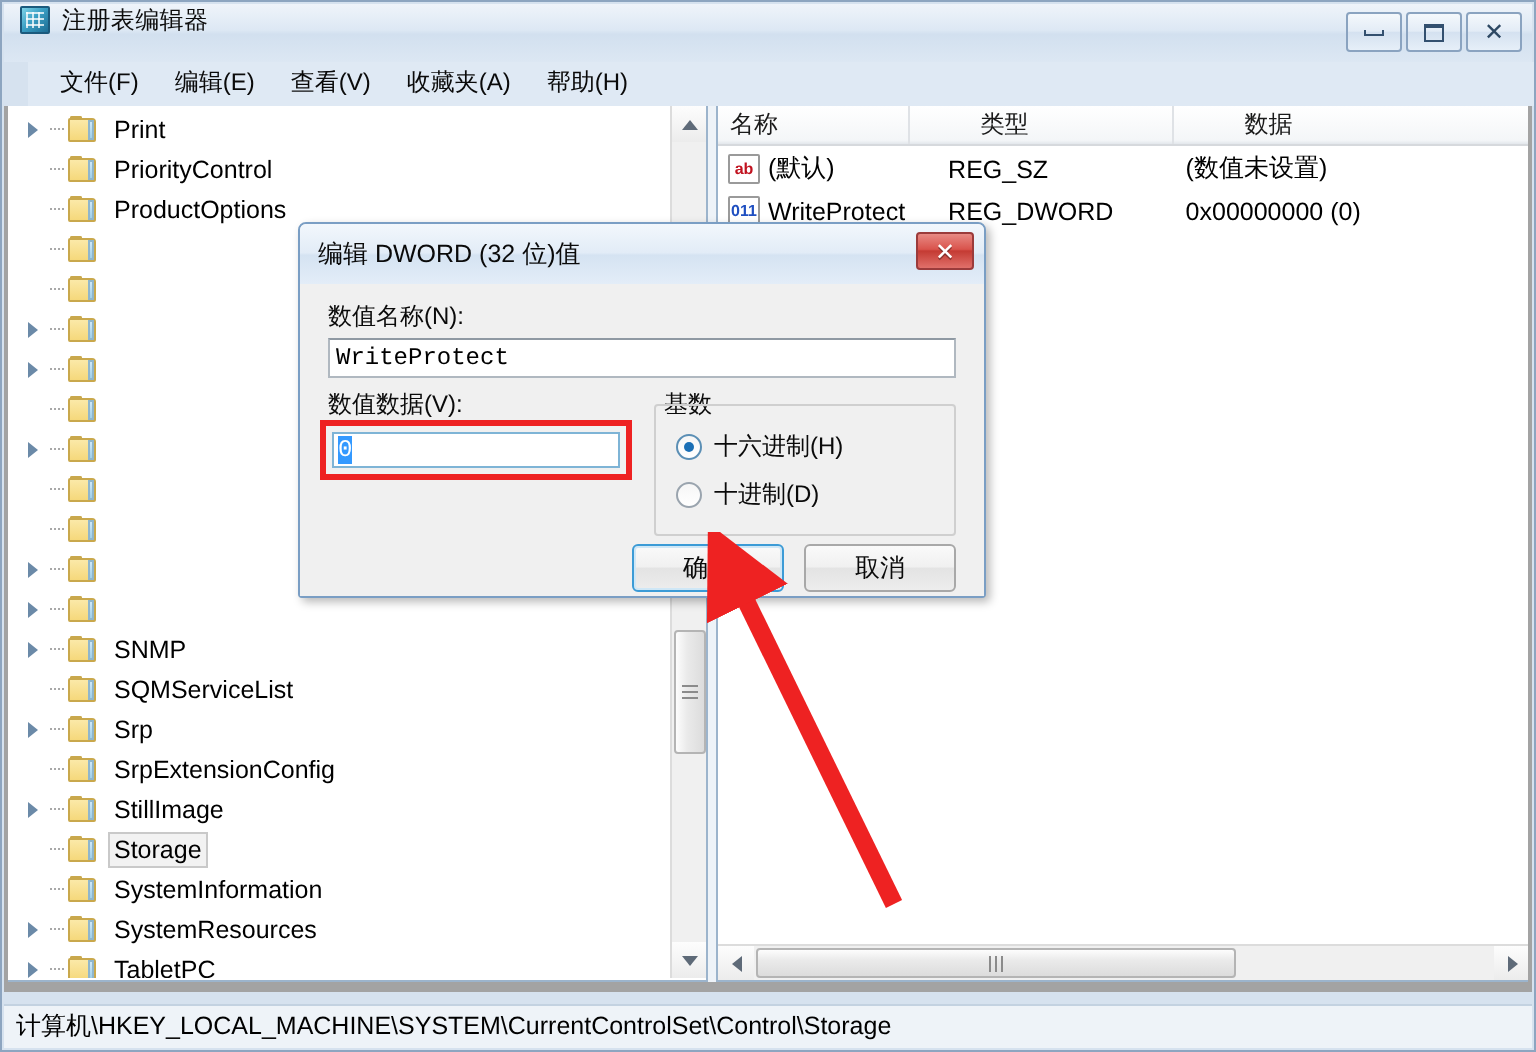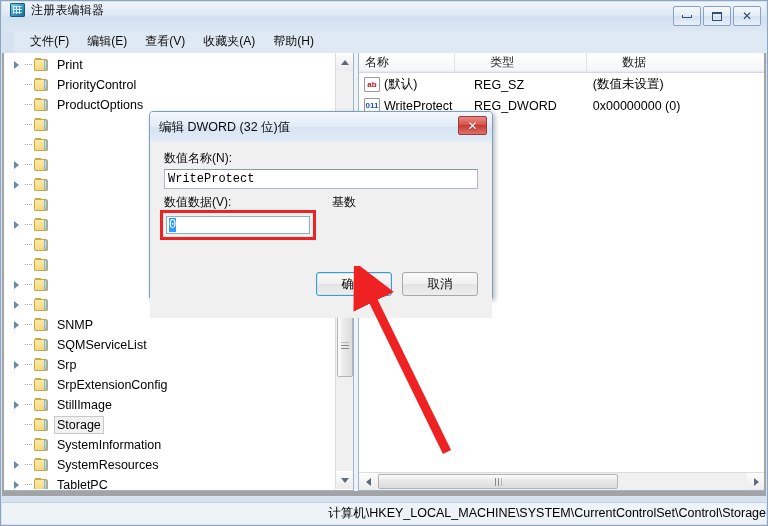--- a/index.html
+++ b/index.html
@@ -351,7 +351,7 @@
 
   #dlg-body {
     position: absolute; left: 0; top: 30px;
-    width: 342px; height: 176px;
+    width: 342px; height: 156px;
     background: #f0f0f0;
   }
   .dlg-label {

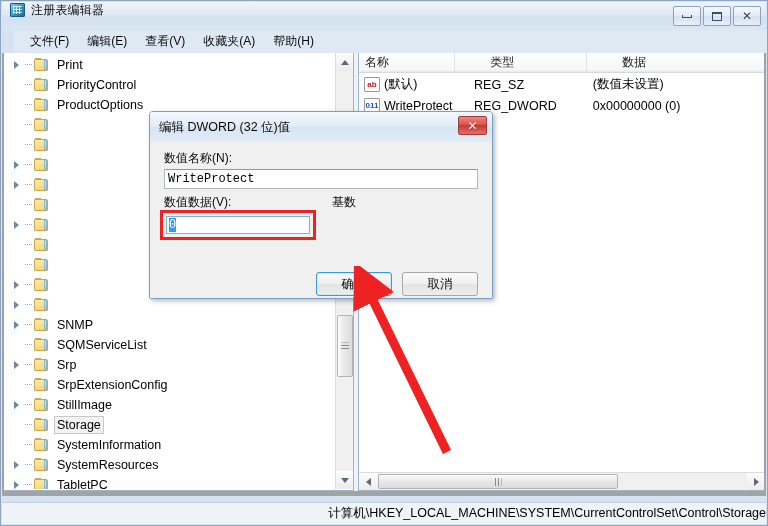--- a/index.html
+++ b/index.html
@@ -791,6 +791,16 @@
       <div id="input-valuedata"><span class="sel">0</span></div>
 
       <span id="base-legend">基数</span>
+      <div id="base-group">
+        <div id="radio-hex" class="radio-row">
+          <span class="radio-mark checked"></span>
+          <span>十六进制(H)</span>
+        </div>
+        <div id="radio-dec" class="radio-row">
+          <span class="radio-mark"></span>
+          <span>十进制(D)</span>
+        </div>
+      </div>
 
       <div id="btn-ok" class="dlg-btn">确定</div>
       <div id="btn-cancel" class="dlg-btn">取消</div>

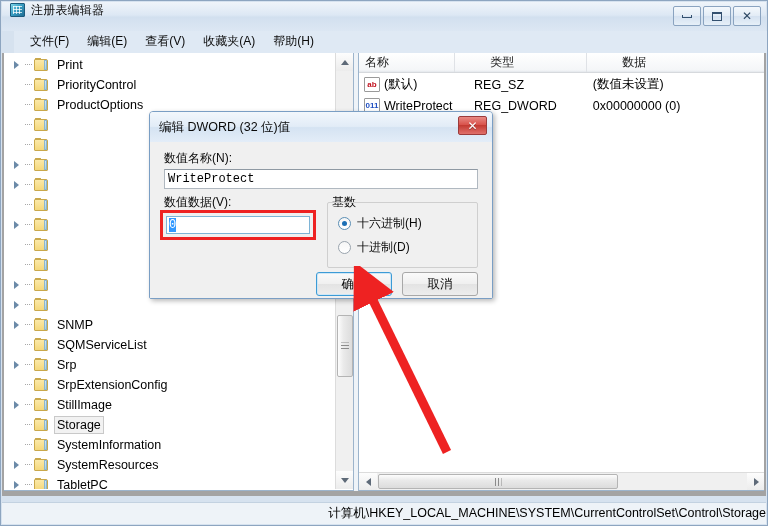--- a/index.html
+++ b/index.html
@@ -306,7 +306,7 @@
     width: 764px; height: 22px;
     background: #eef3f8;
     border-top: 1px solid #c3d2e1;
-    display: flex; align-items: center; justify-content: flex-end;
+    display: flex; align-items: center;
   }
   #status-text {
     font-size: 12.5px; color: #000;

